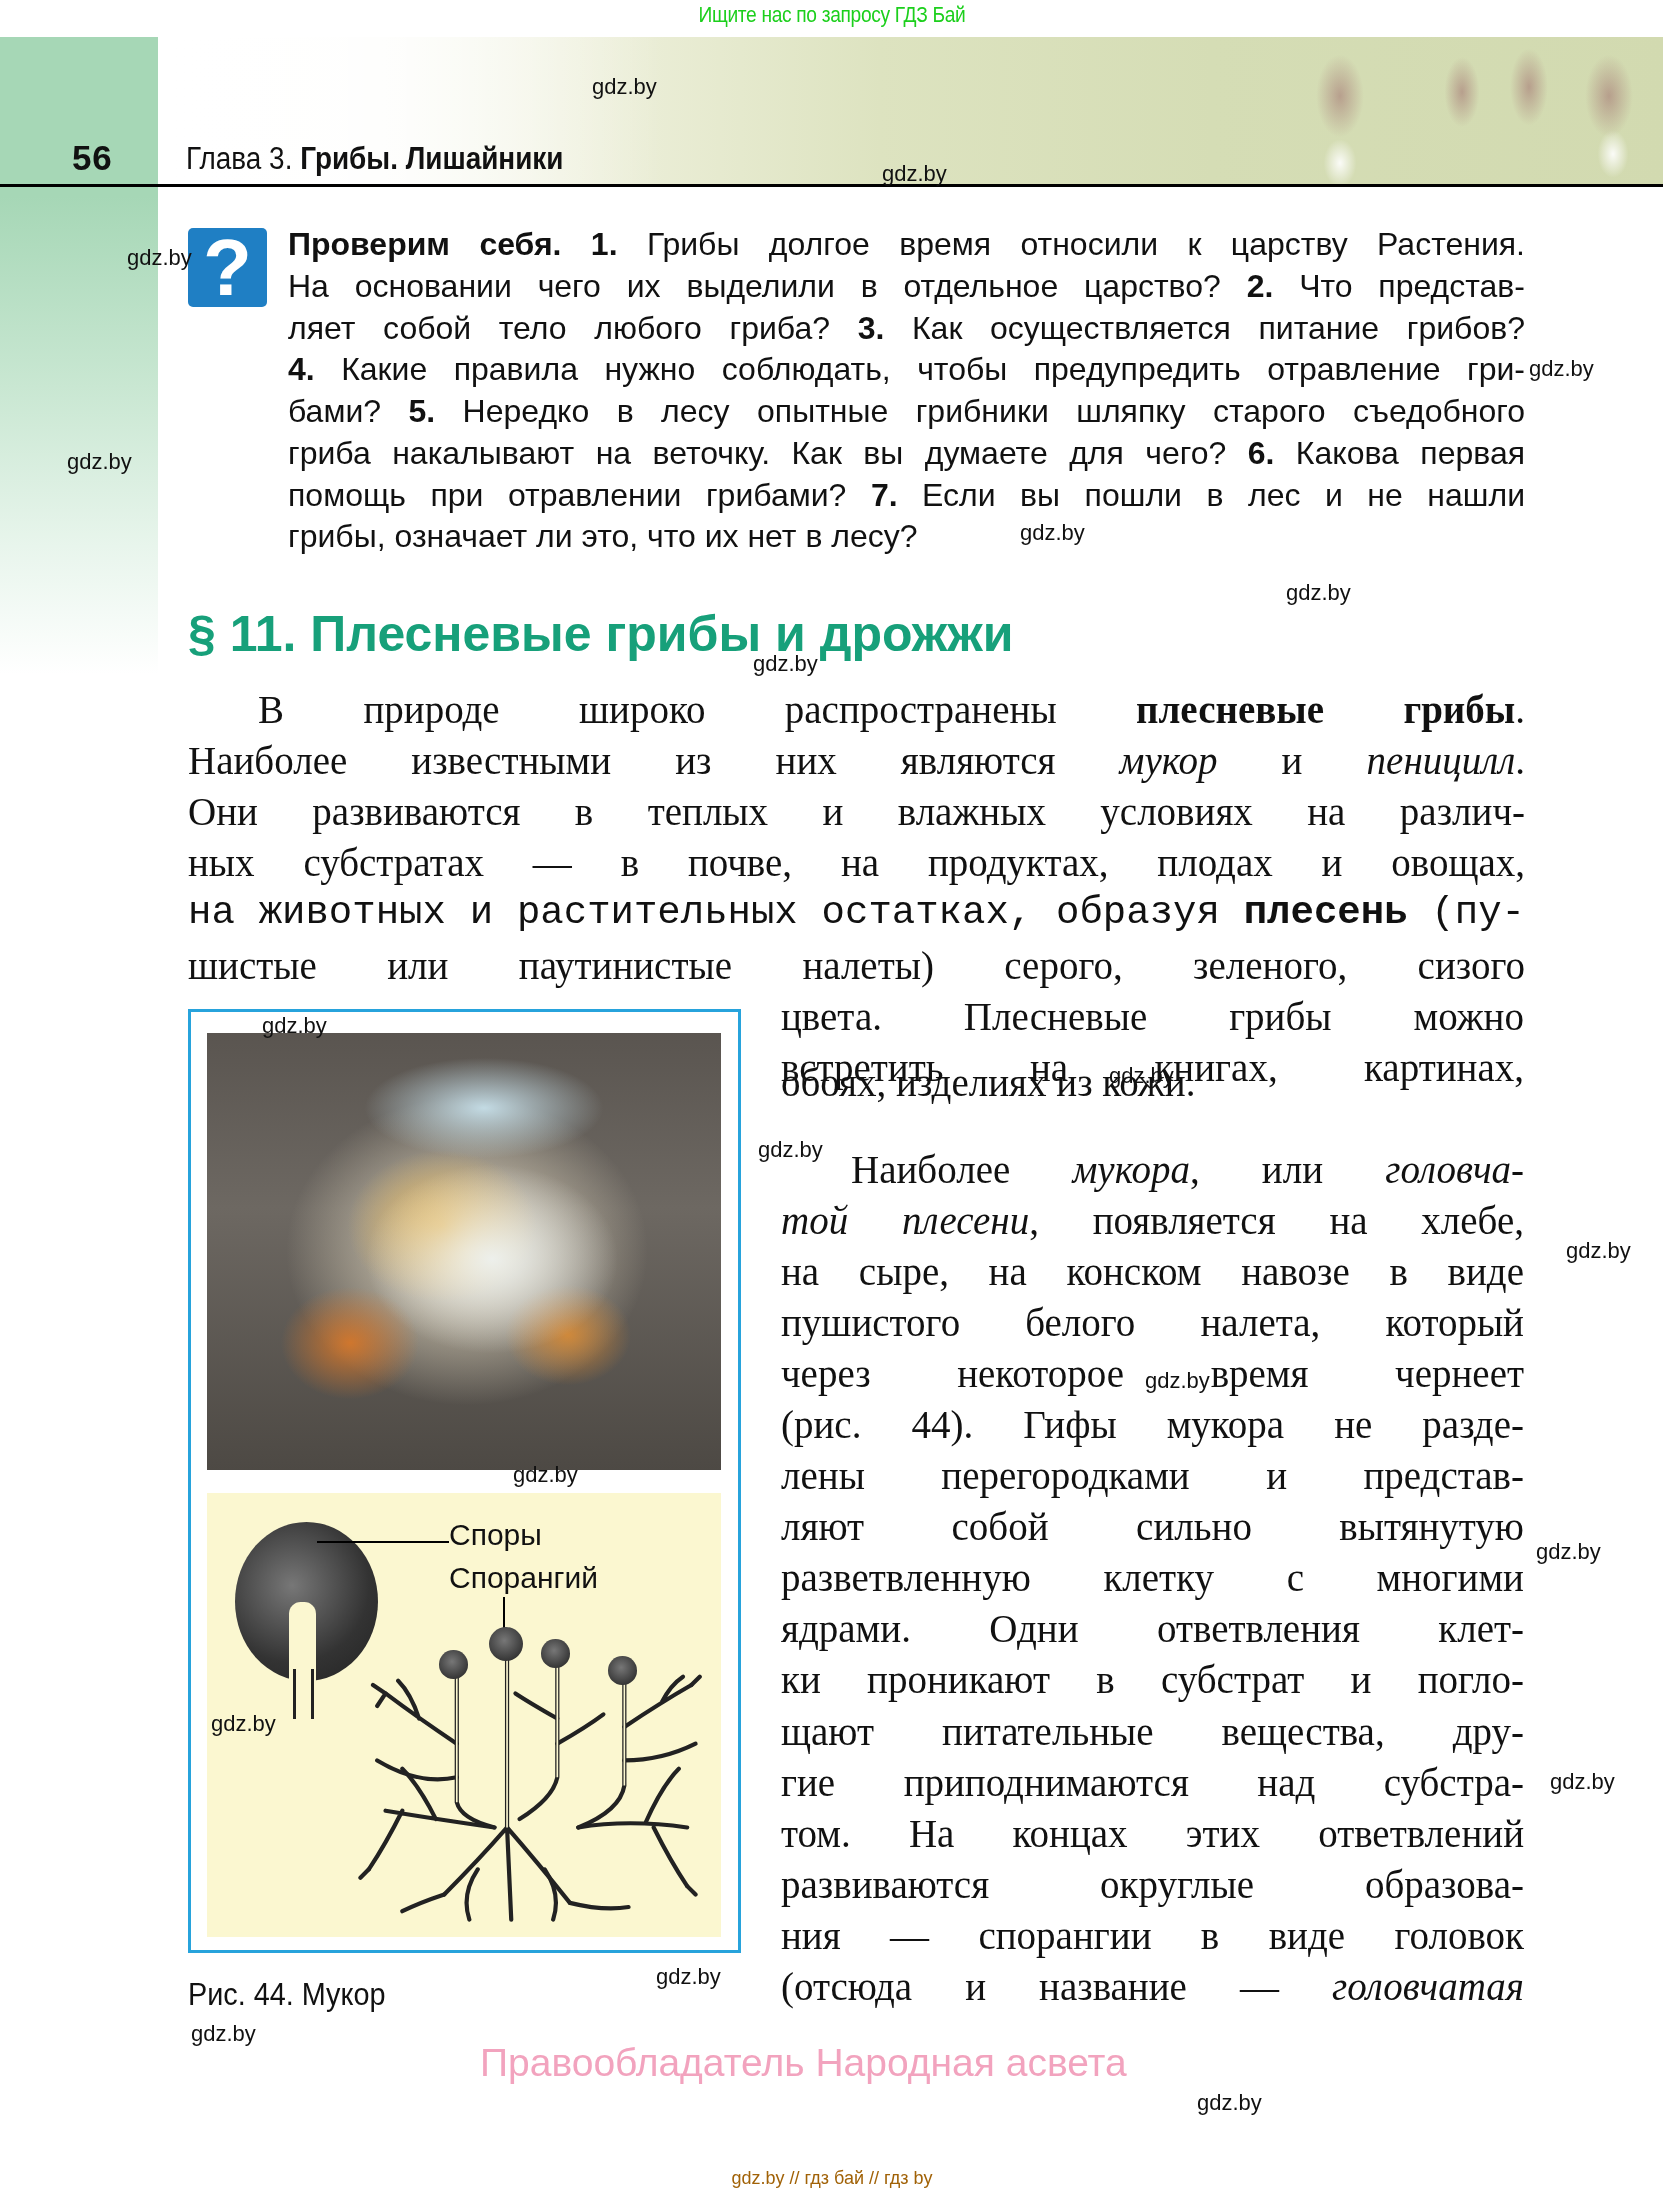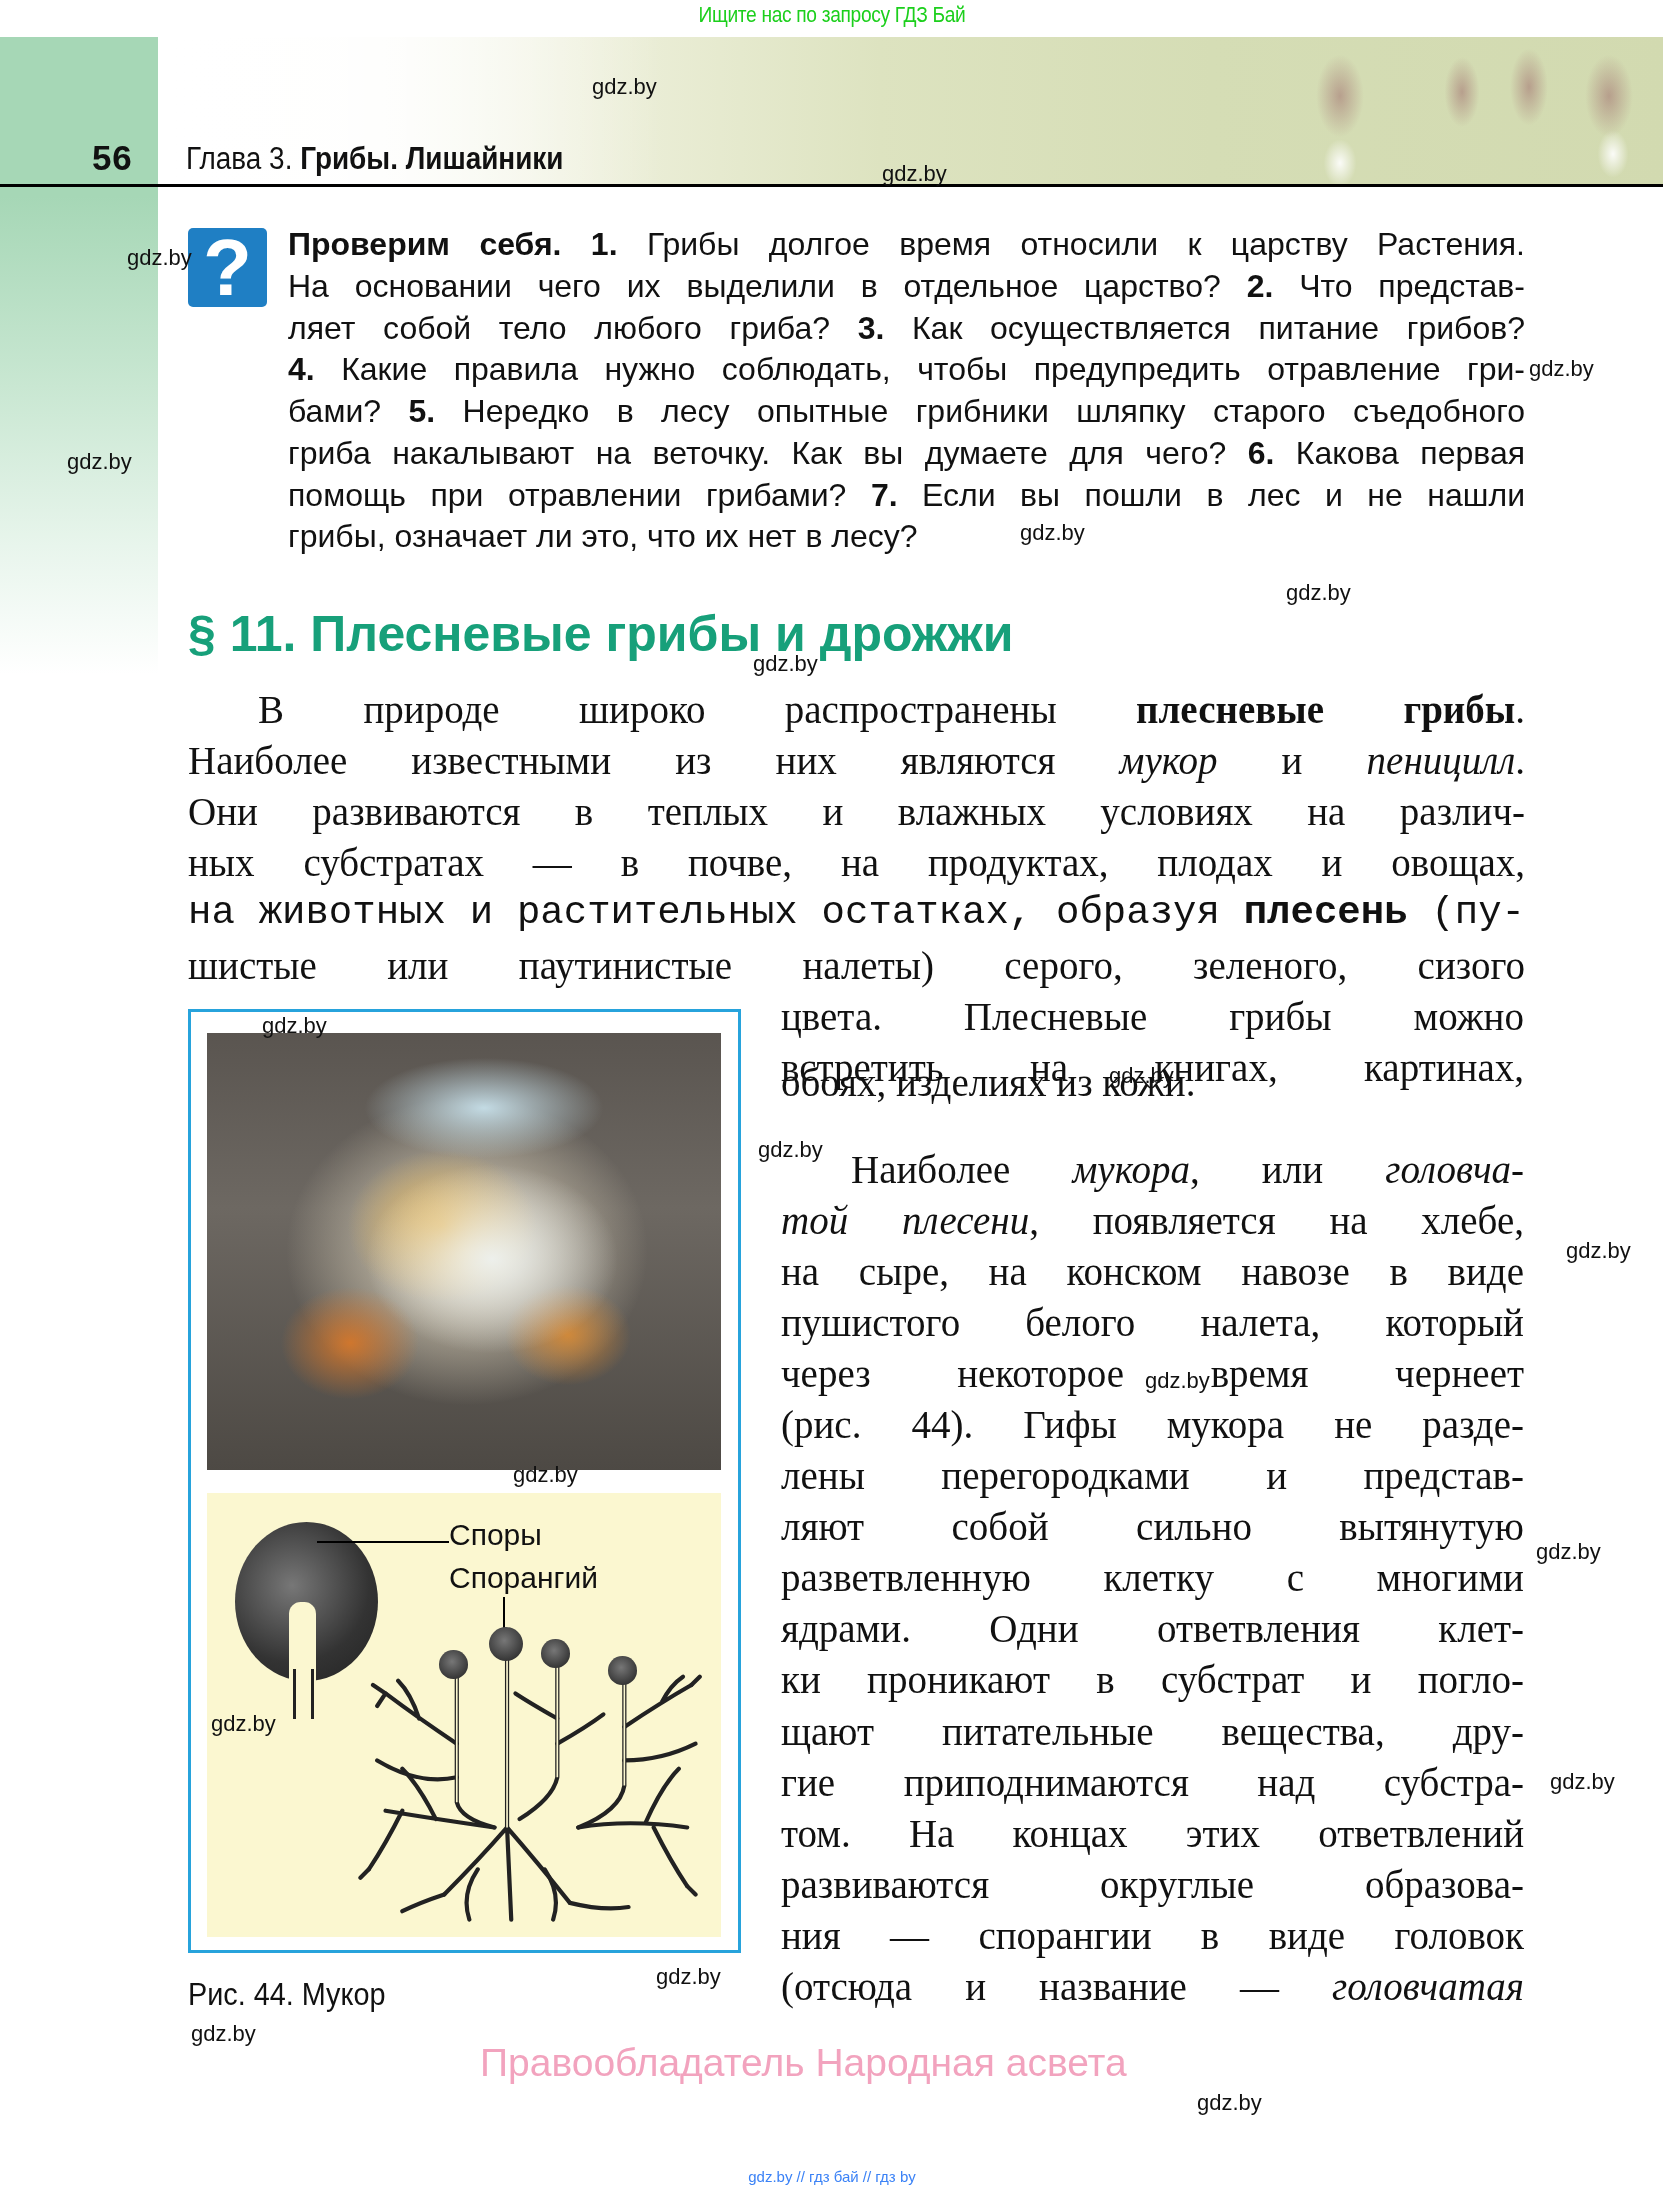--- a/index.html
+++ b/index.html
@@ -40,7 +40,7 @@
   }
   .header-rule { left: 0; top: 184px; width: 1664px; height: 2.5px; background: #000; }
   .page-number {
-    left: 92px; top: 138px; font-size: 35px; font-weight: bold; letter-spacing: 0.8px;
+    left: 72px; top: 138px; font-size: 35px; font-weight: bold; letter-spacing: 0.8px;
   }
   .chapter {
     left: 186px; top: 141px; font-size: 31px; white-space: nowrap;

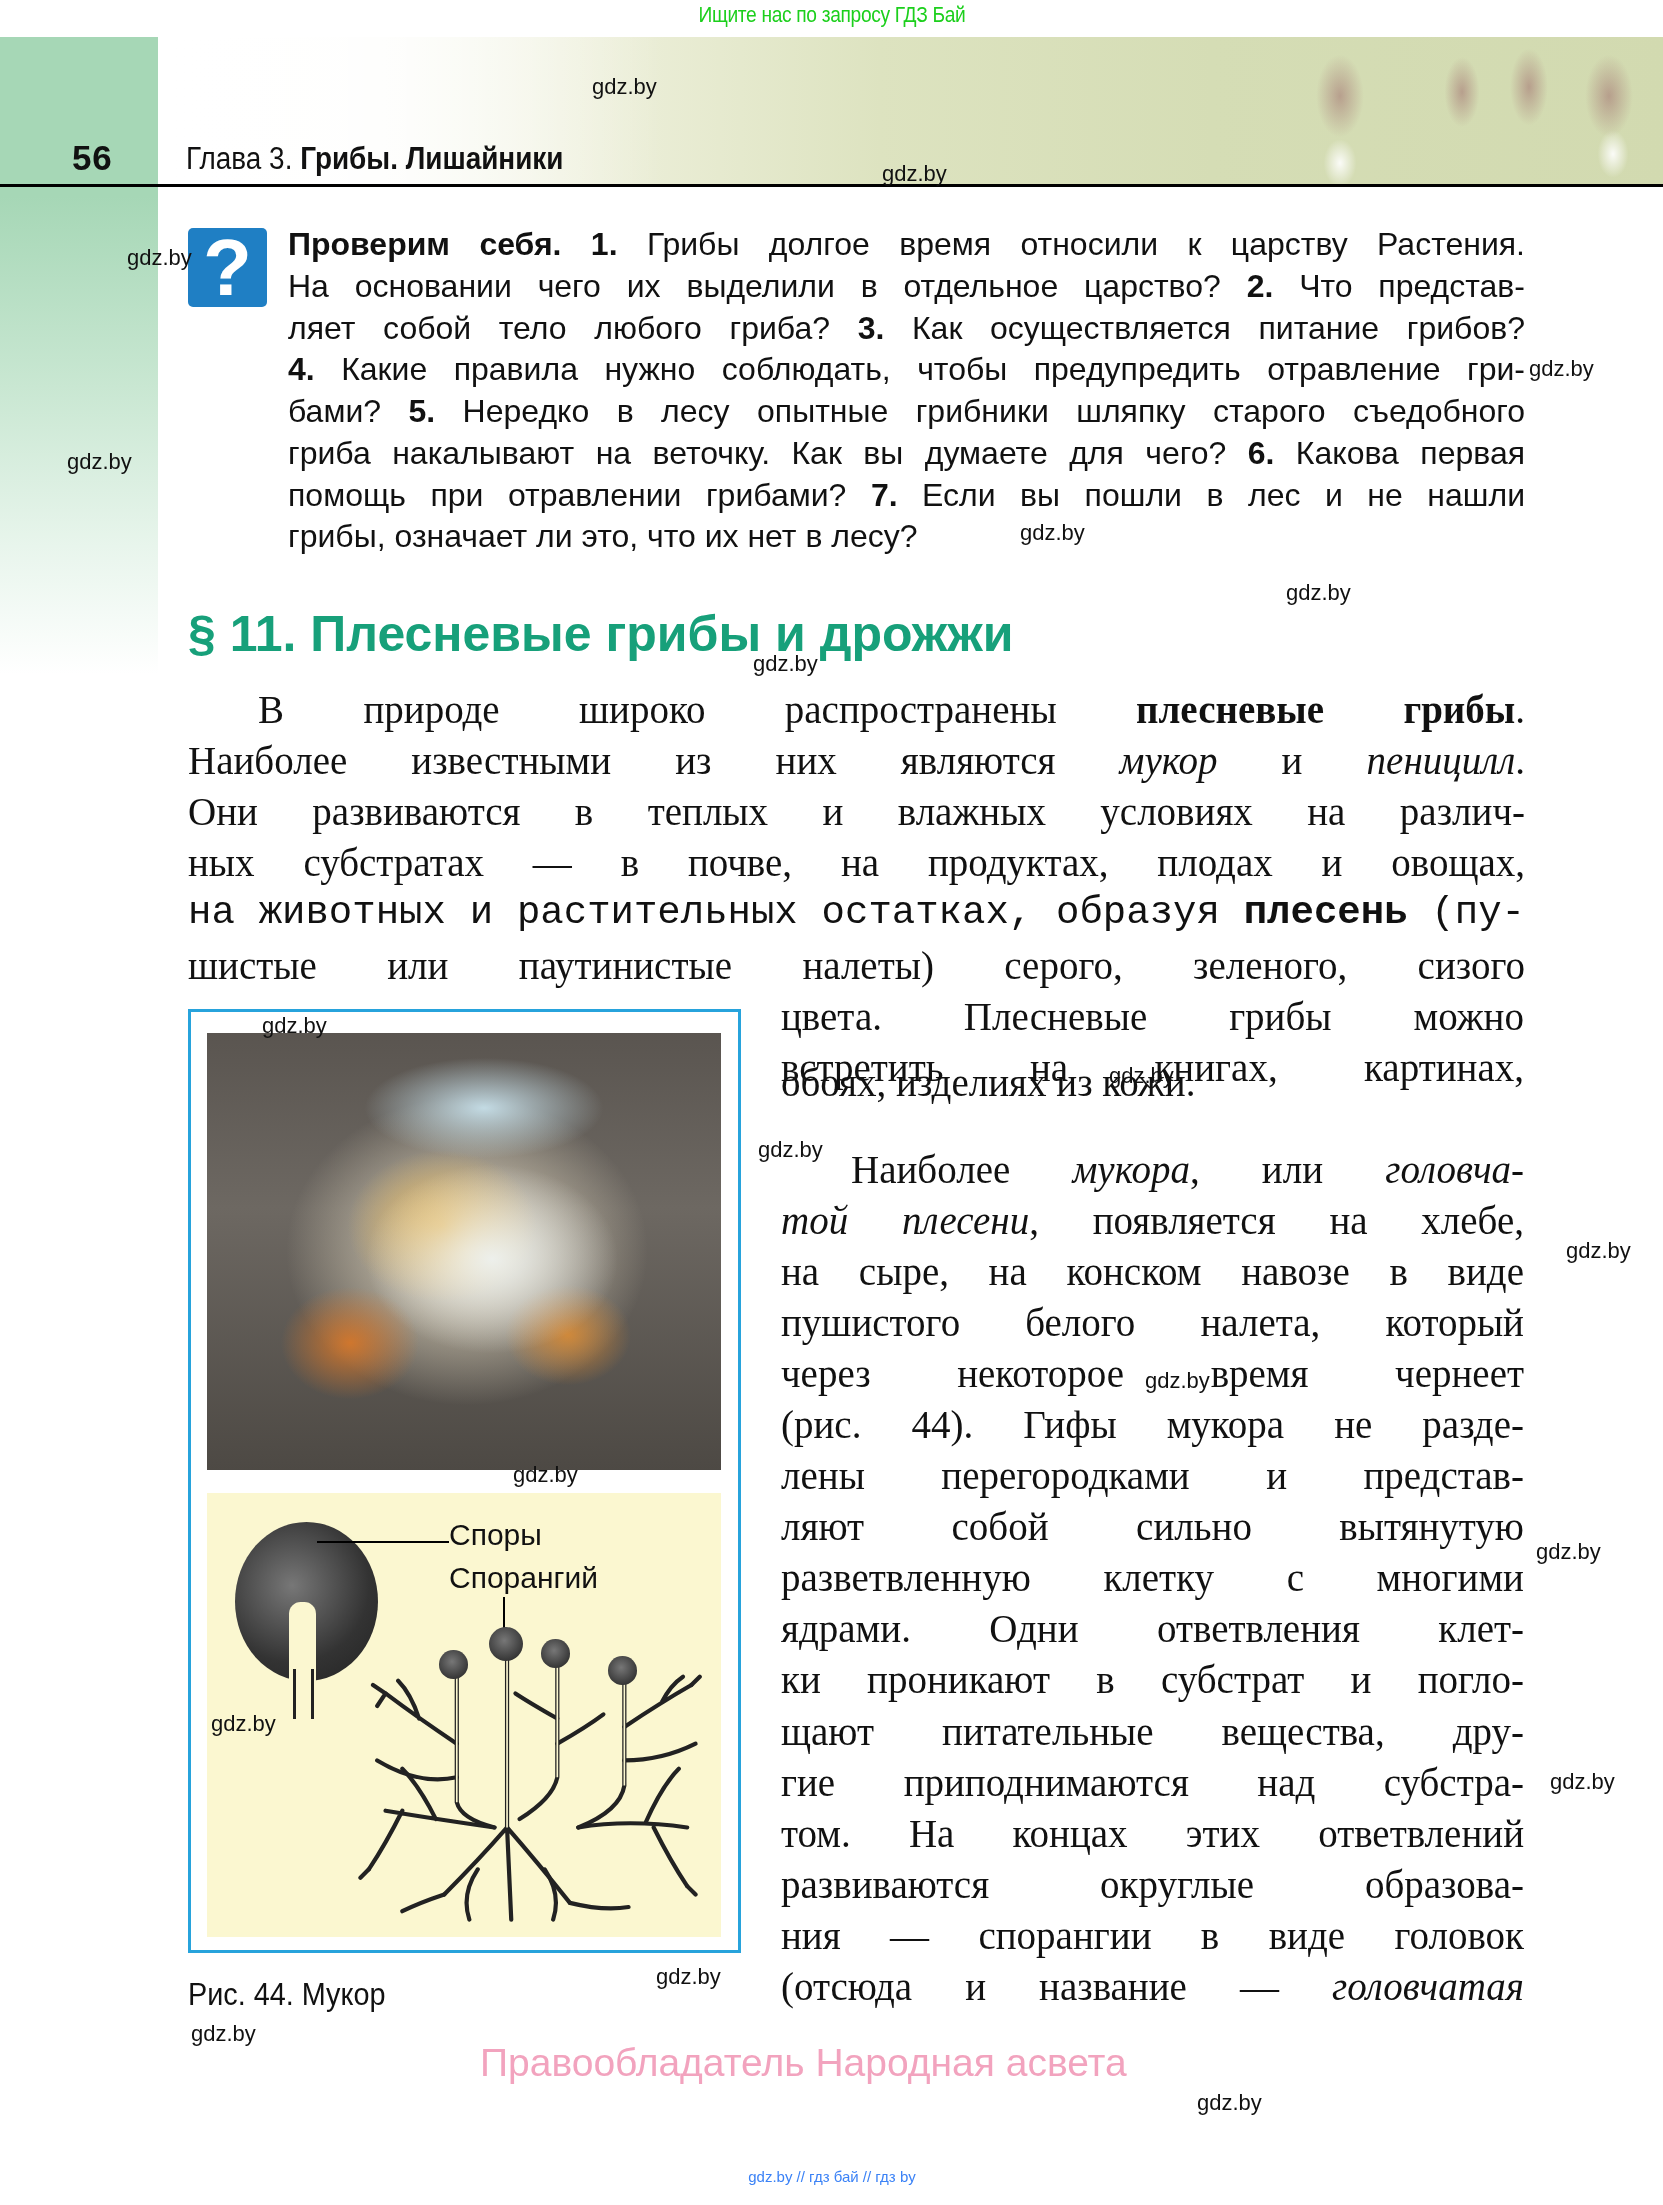--- a/index.html
+++ b/index.html
@@ -120,7 +120,7 @@
 
   .caption { left: 188px; top: 1976px; font-size: 32px; transform: scaleX(0.9); transform-origin: left top; white-space: nowrap; }
   .copyright { left: 480px; top: 2041px; font-size: 39px; color: #f2a3be; white-space: nowrap; }
-  .bottom-links { left: 0; width: 1664px; top: 2168px; text-align: center; font-size: 15px; color: #3b82f6; }
+  .bottom-links { left: 0; width: 1664px; top: 2168px; text-align: center; font-size: 18px; color: #a16207; }
 
   .wm { font-size: 22px; color: #111; white-space: nowrap; }
 </style>

